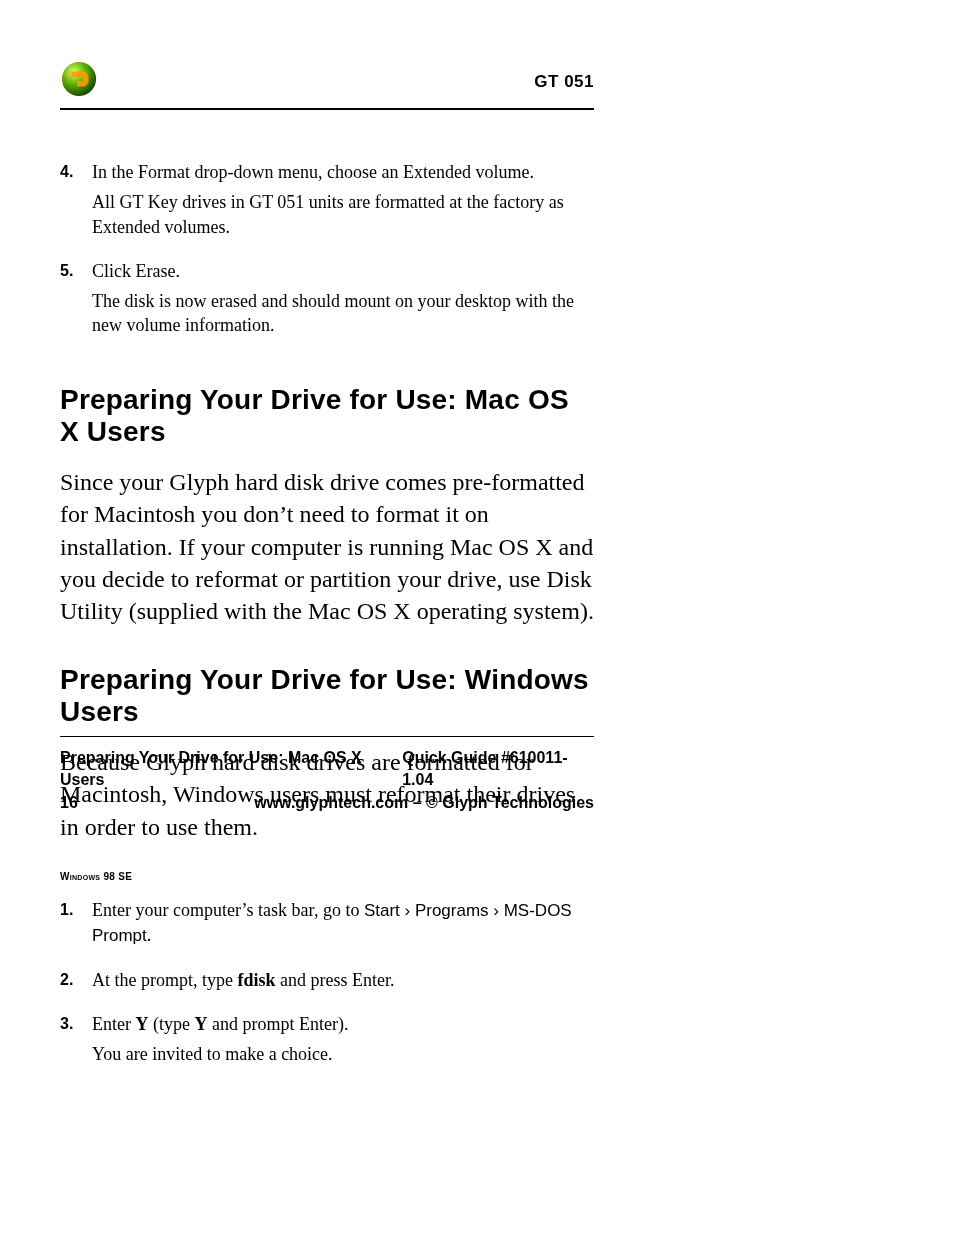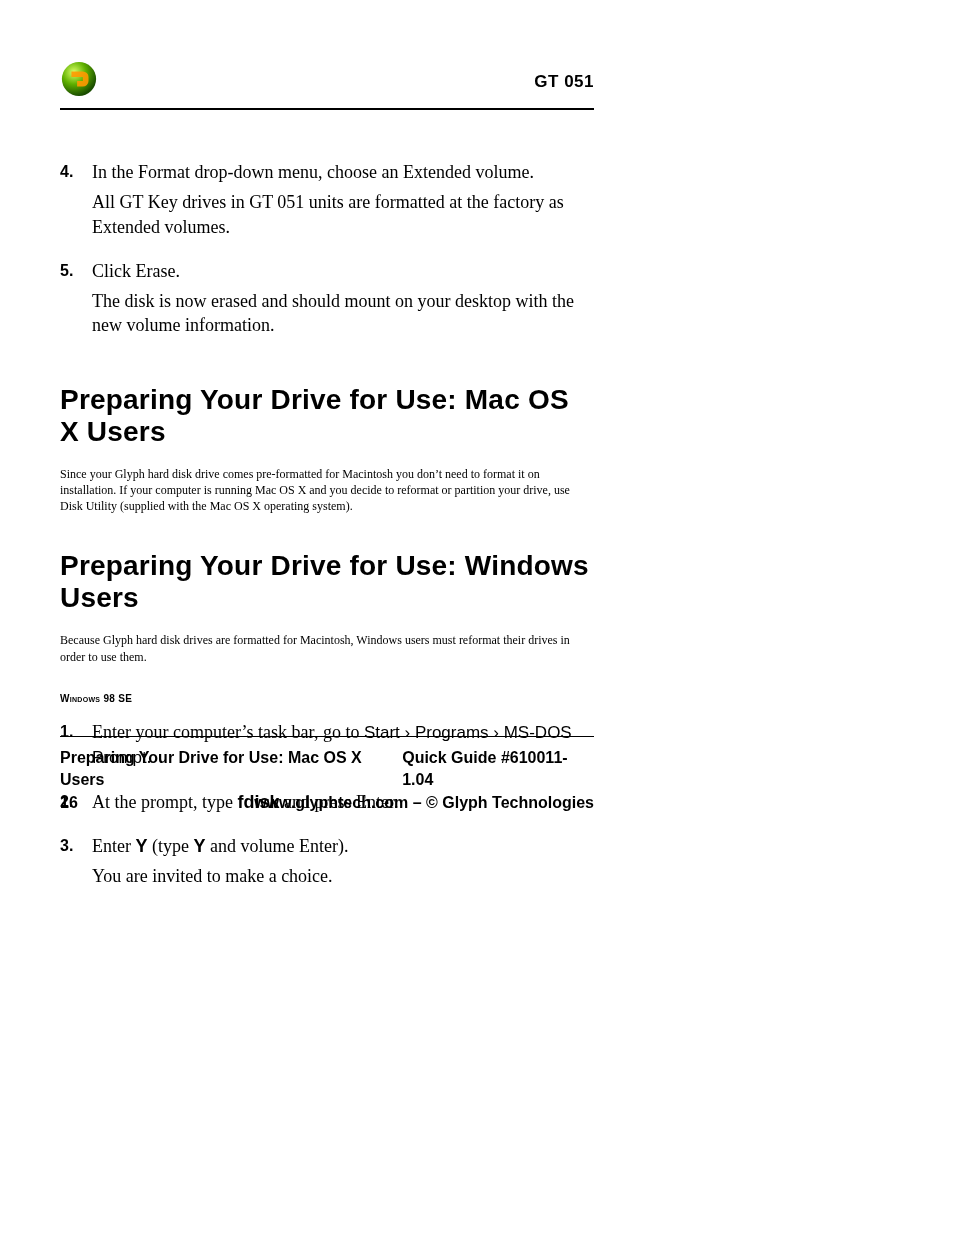--- a/index.html
+++ b/index.html
@@ -79,7 +79,7 @@
     letter-spacing: 0.2px;
   }
   p.para {
-    font-size: 12px;
+    font-size: 24px;
     line-height: 1.35;
     margin: 12px 0 18px 0;
   }

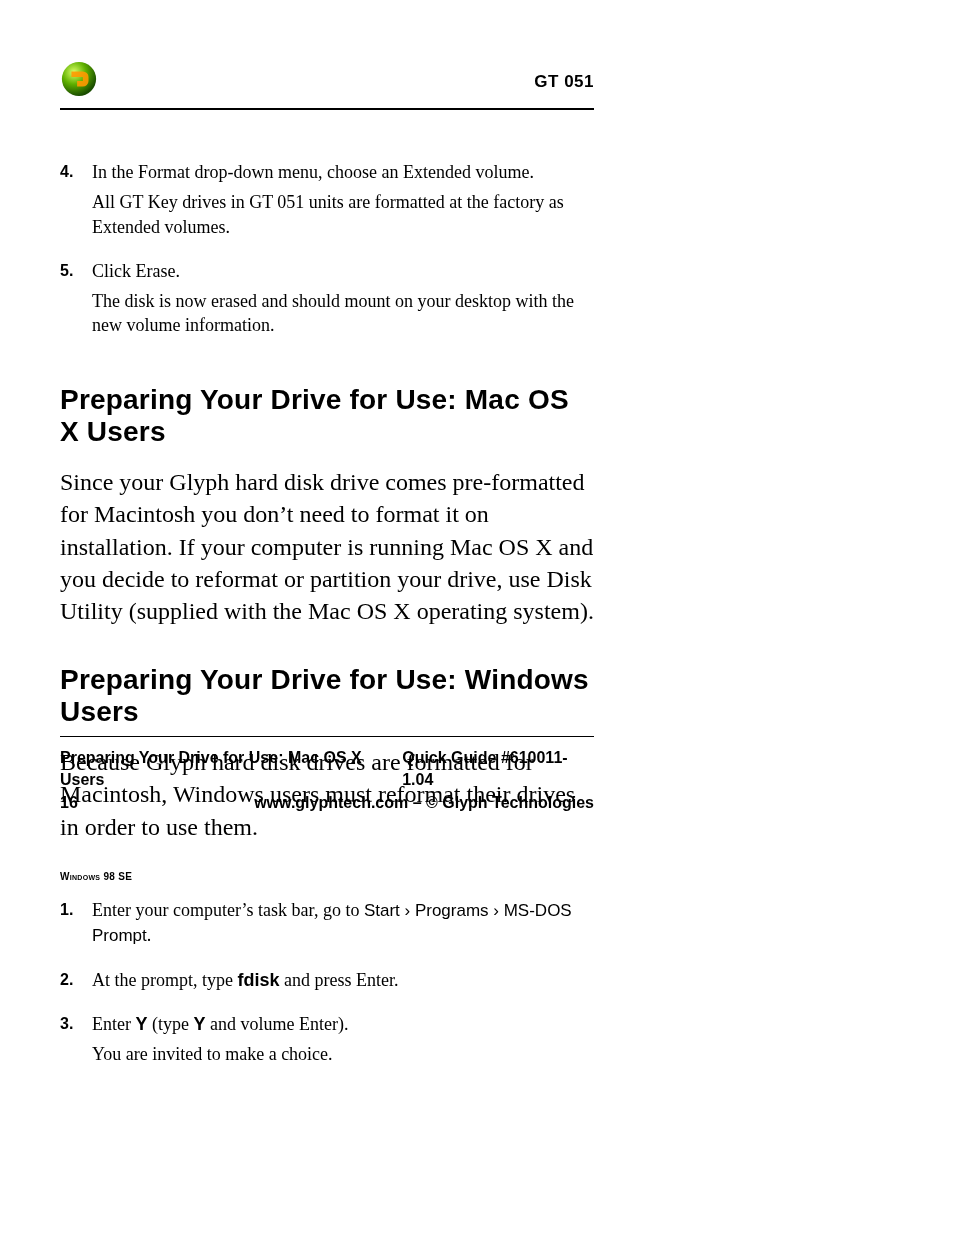--- a/index.html
+++ b/index.html
@@ -96,7 +96,7 @@
     font-size: 17px;
   }
   .cmd {
-    font-family: Liberation Sans, sans-serif;
+    font-family: Liberation Serif, serif;
     font-weight: 700;
   }
   .footer {

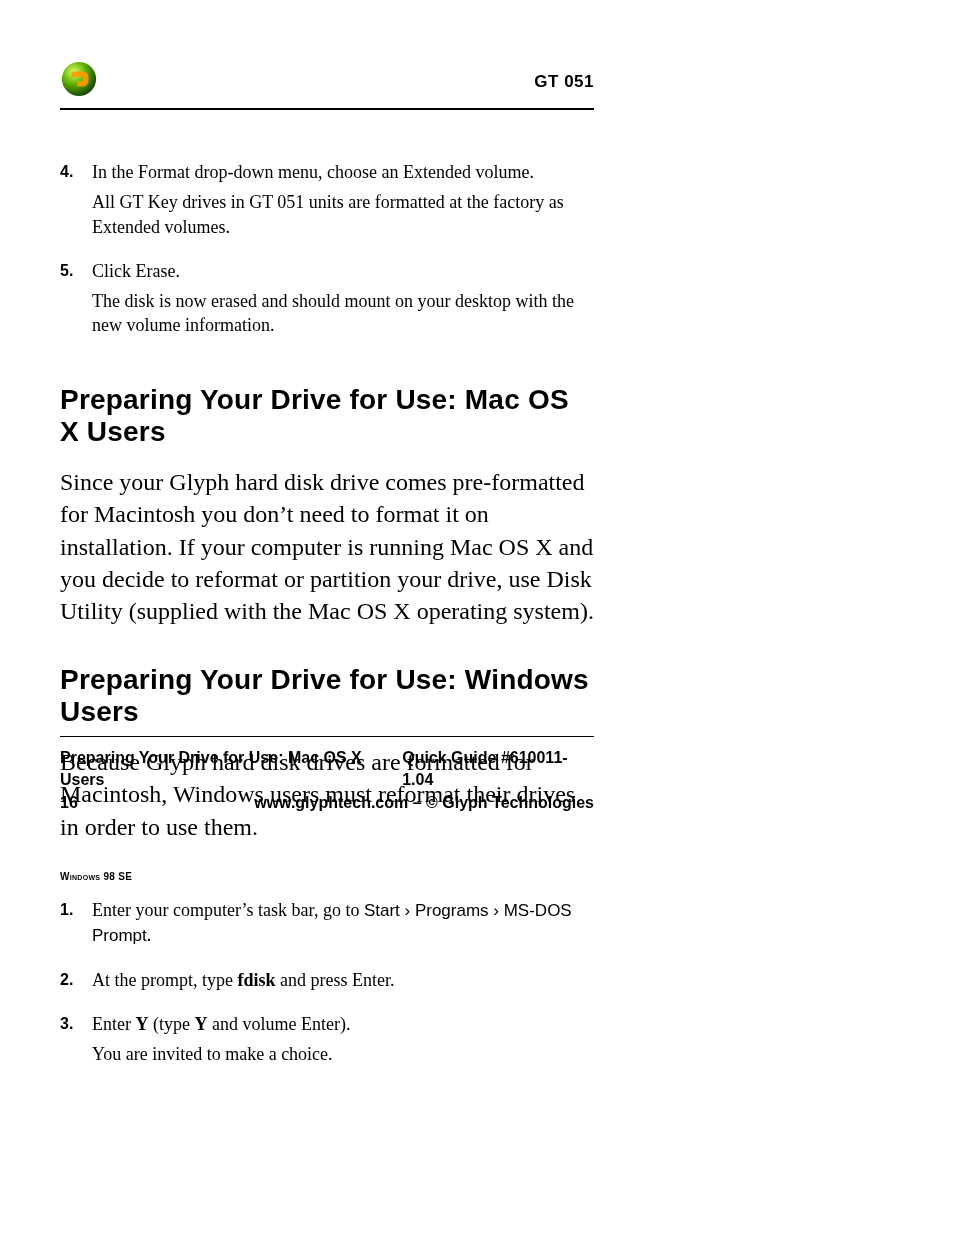--- a/index.html
+++ b/index.html
@@ -186,7 +186,7 @@
       <li>
         <span class="num">3.</span>
         <div class="body">
-          <p><span>Enter </span><span class="cmd">Y</span><span>  (type </span><span class="cmd">Y</span><span> and volume Enter).</span></p>
+          <p><span>Enter </span><span class="cmd">Y</span><span>  (type </span><span class="cmd">Y</span><span> and prompt Enter).</span></p>
           <p>You are invited to make a choice.</p>
         </div>
       </li>

